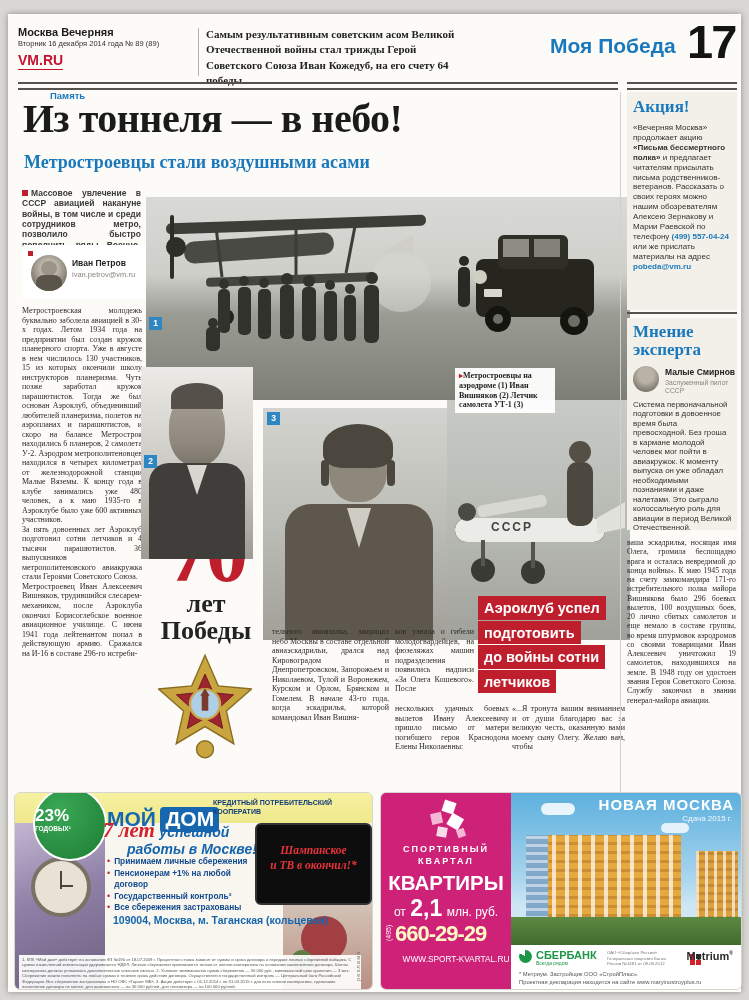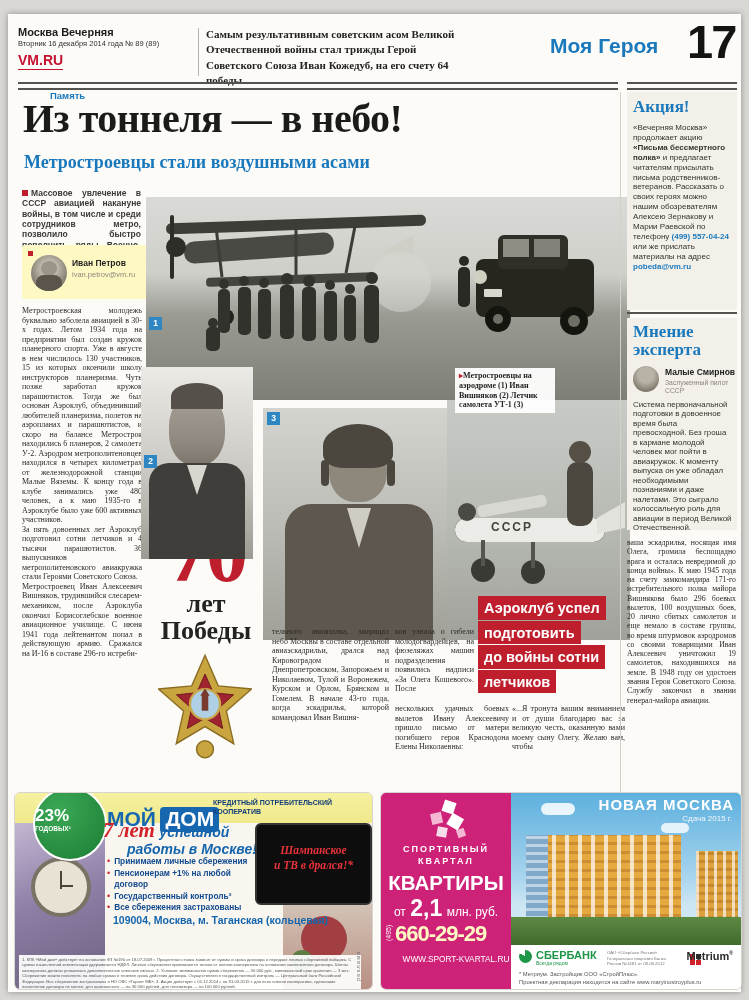--- a/index.html
+++ b/index.html
@@ -26,7 +26,7 @@
 <div class="abs" style="left:18px;top:53px;font:bold 14px/1 'Liberation Sans',sans-serif;color:#c41230;border-bottom:1.5px solid #c41230;padding-bottom:2px;">VM.RU</div>
 <div class="abs" style="left:198px;top:28px;width:1px;height:48px;background:#b5b3af;"></div>
 <div class="abs serif" style="left:206px;top:27px;width:260px;font:bold 11px/1.4 'Liberation Serif',serif;color:#222220;">Самым результативным советским асом Великой Отечественной войны стал трижды Герой Советского Союза Иван Кожедуб, на его счету 64 победы</div>
-<div class="abs" style="left:550px;top:35px;font:bold 21px/1 'Liberation Sans',sans-serif;color:#1a79bd;">Моя Героя</div>
+<div class="abs" style="left:550px;top:35px;font:bold 21px/1 'Liberation Sans',sans-serif;color:#1a79bd;">Моя Победа</div>
 <div class="abs" style="left:687px;top:18px;font:bold 47px/1 'Liberation Sans',sans-serif;color:#141412;letter-spacing:-2px;">17</div>
 <div class="abs drule" style="left:18px;top:82px;width:600px;"></div>
 <div class="abs drule" style="left:627px;top:82px;width:110px;"></div>

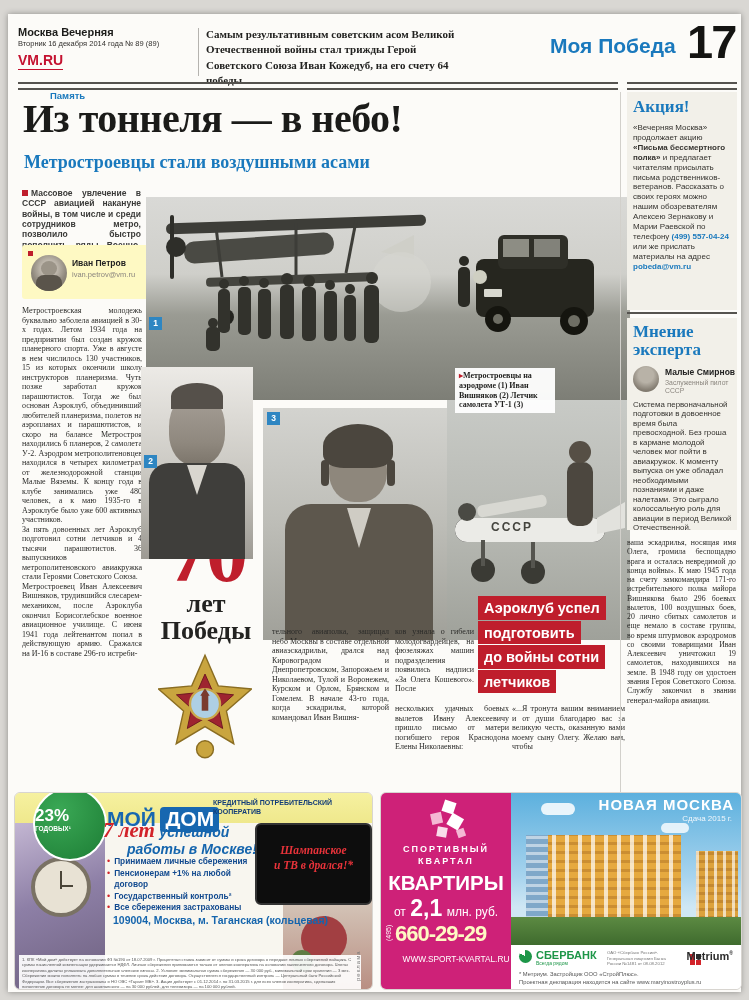--- a/index.html
+++ b/index.html
@@ -39,7 +39,7 @@
   <span style="display:inline-block;width:6px;height:6px;background:#bf1e2c;margin-right:3px;"></span><span>Массовое увлечение в СССР авиацией накануне войны, в том числе и среди сотрудников метро, позволило быстро пополнить ряды Военно-воздушных сил.</span>
 </div>
 
-<div class="abs" style="left:22px;top:245px;width:144px;height:54px;background:#fef9c3;border-radius:3px;">
+<div class="abs" style="left:22px;top:245px;width:144px;height:54px;background:#ffffff;border-radius:3px;">
   <div class="abs" style="left:6px;top:6px;width:5px;height:5px;background:#bf1e2c;"></div>
   <div class="abs" style="left:9px;top:10px;width:36px;height:36px;border-radius:50%;background:radial-gradient(circle at 50% 38%,#bdb6ab 0 30%,#8f887d 60%,#6e675d);overflow:hidden;">
     <div class="abs" style="left:10px;top:6px;width:16px;height:15px;border-radius:50%;background:#9b9488;"></div>

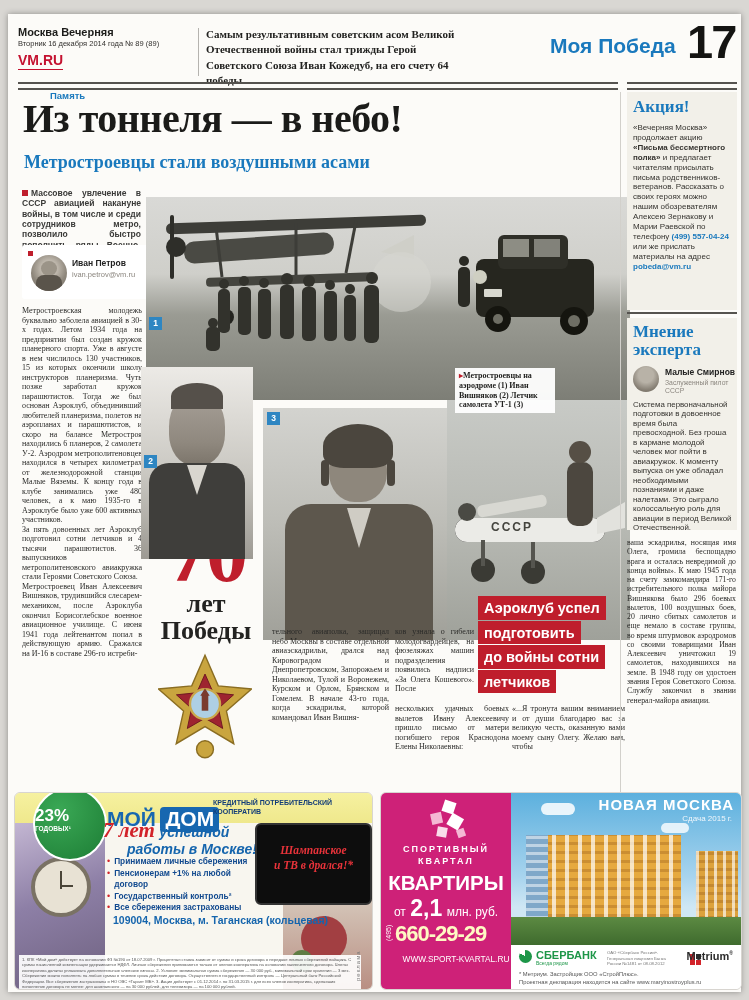--- a/index.html
+++ b/index.html
@@ -222,7 +222,7 @@
   </div>
   <div class="abs" style="left:240px;top:30px;width:113px;height:78px;background:#0d0d0d;border:2px solid #333;border-radius:6px;text-align:center;">
     <div style="margin-top:18px;font:bold italic 11.5px/1.3 'Liberation Serif',serif;color:#e8333a;">Шампанское</div>
-    <div style="font:bold italic 11.5px/1.3 'Liberation Serif',serif;color:#e8333a;">и ТВ в дрался!*</div>
+    <div style="font:bold italic 11.5px/1.3 'Liberation Serif',serif;color:#e8333a;">и ТВ в окончил!*</div>
   </div>
   <div class="abs" style="left:92px;top:63px;width:150px;">
     <div class="bullet-row">

